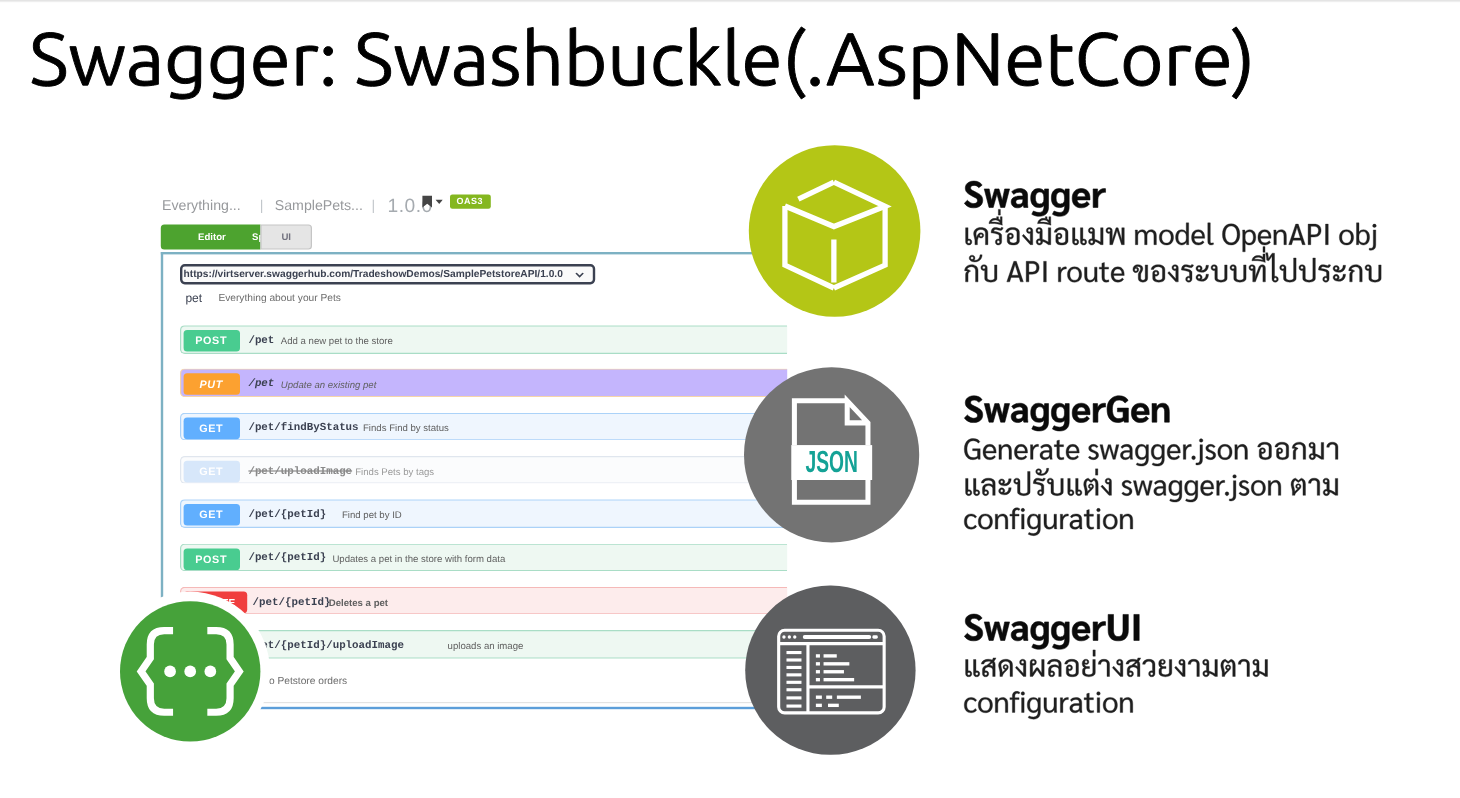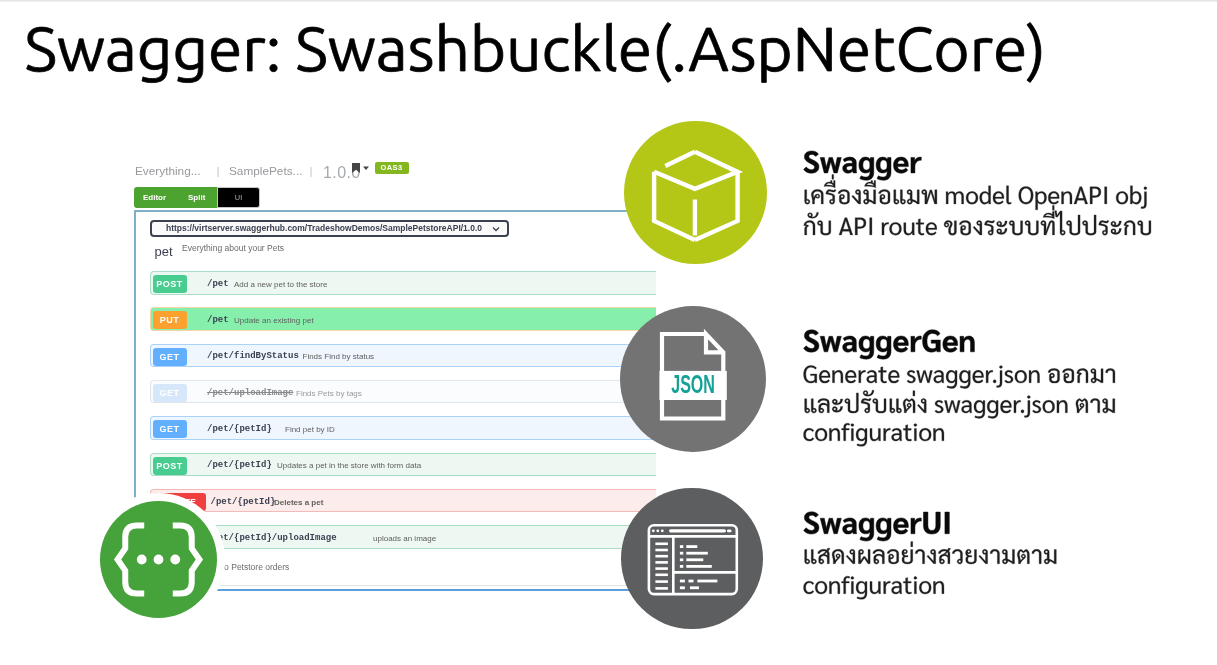--- a/index.html
+++ b/index.html
@@ -16,7 +16,7 @@
  color:#fff;font-size:7.5px;font-weight:700;text-align:center;line-height:11.5px;letter-spacing:.4px;}
 
 #tabgreen{left:134px;top:186.5px;width:83px;height:21px;background:#4da32f;border-radius:3px 0 0 3px;}
-#tabgreen span{position:absolute;top:6.5px;font-size:8px;font-weight:700;color:#fff;}
+#tabgreen span{position:absolute;top:6.5px;font-size:8px;font-weight:700;color:#fff;margin-left:22px;}
 #tabUI{left:217px;top:186.5px;width:41px;height:19px;background:#000000;border:1px solid #c5c5c5;
  border-radius:0 3px 3px 0;color:#72727f;font-size:8px;font-weight:700;text-align:center;line-height:19px;}
 

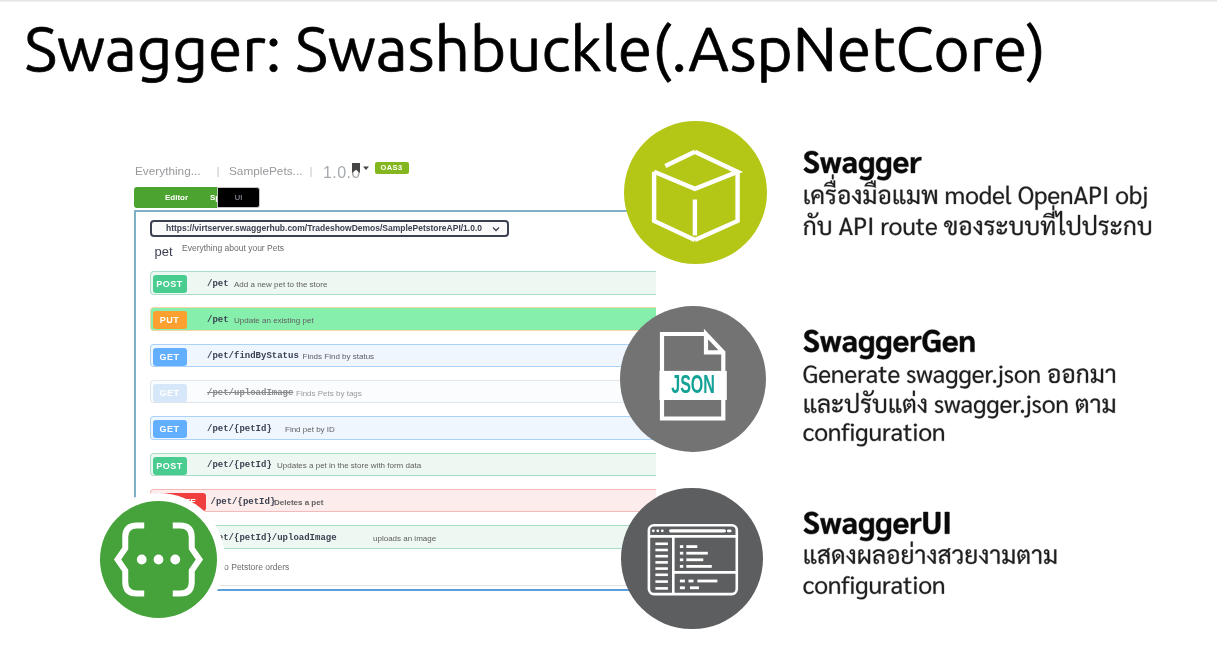--- a/index.html
+++ b/index.html
@@ -17,7 +17,7 @@
 
 #tabgreen{left:134px;top:186.5px;width:83px;height:21px;background:#4da32f;border-radius:3px 0 0 3px;}
 #tabgreen span{position:absolute;top:6.5px;font-size:8px;font-weight:700;color:#fff;margin-left:22px;}
-#tabUI{left:217px;top:186.5px;width:41px;height:19px;background:#000000;border:1px solid #c5c5c5;
+#tabUI{left:217px;top:186.5px;width:41px;height:19px;background:#e5e5e5;border:1px solid #c5c5c5;
  border-radius:0 3px 3px 0;color:#72727f;font-size:8px;font-weight:700;text-align:center;line-height:19px;}
 
 #pborderT{left:133.5px;top:209.7px;width:525.5px;height:2.2px;background:#7db1c3;}

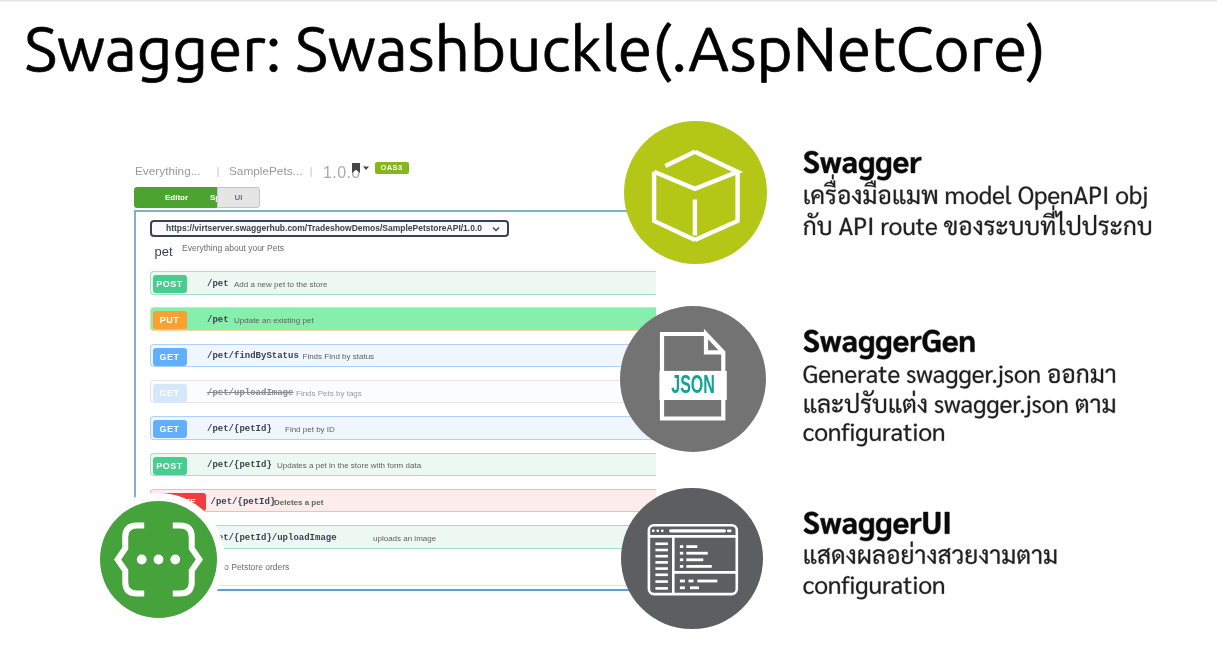--- a/index.html
+++ b/index.html
@@ -26,7 +26,7 @@
 #hrblue{left:133.5px;top:588.6px;width:525.5px;height:2.4px;background:#5c9ed9;}
 
 #dd{left:150px;top:220.2px;width:341px;height:12.8px;background:#fafafa;border:2px solid #3b4151;
- border-radius:4px;font-size:8.5px;font-weight:700;color:#3b4151;line-height:13px;padding-left:14px;}
+ border-radius:4px;font-size:8.5px;font-weight:700;color:#3b4151;line-height:13px;padding-left:1px;}
 #dd .caret{position:absolute;right:7px;}
 
 #pet{left:154.5px;top:243.5px;font-size:13px;color:#3b4151;}

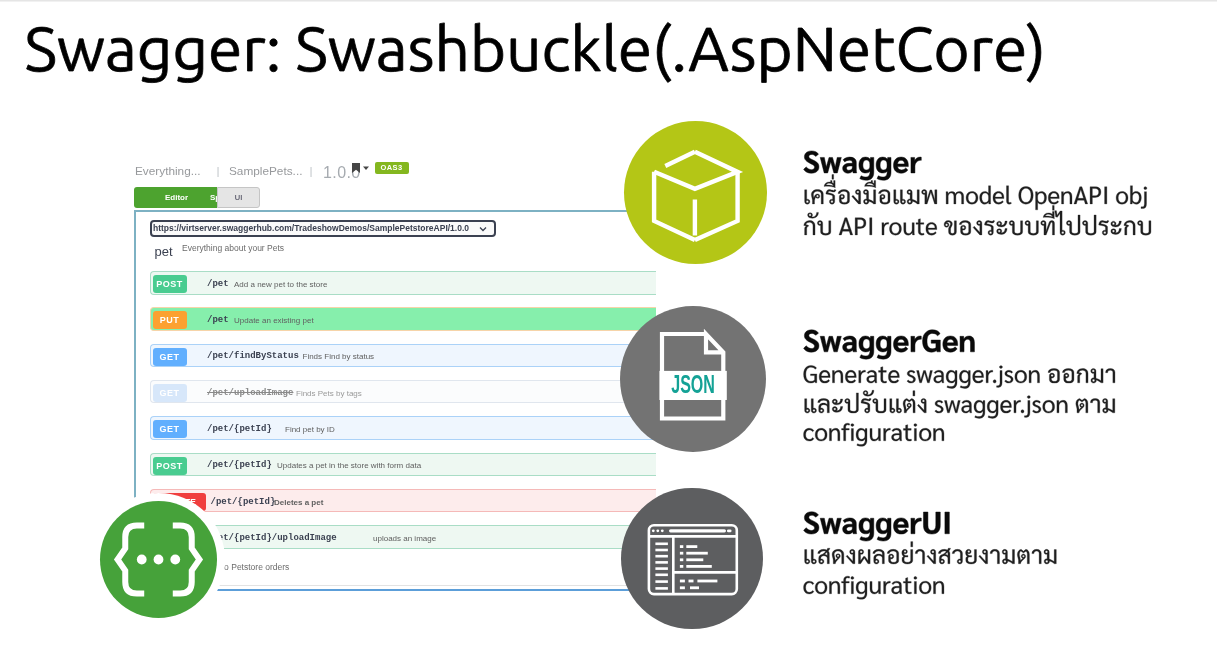--- a/index.html
+++ b/index.html
@@ -29,7 +29,7 @@
  border-radius:4px;font-size:8.5px;font-weight:700;color:#3b4151;line-height:13px;padding-left:1px;}
 #dd .caret{position:absolute;right:7px;}
 
-#pet{left:154.5px;top:243.5px;font-size:13px;color:#3b4151;}
+#pet{left:154.5px;top:243.5px;font-size:10px;color:#3b4151;}
 #petdesc{left:182px;top:243px;font-size:8.5px;color:#6b6b6b;}
 
 .row{left:150px;width:505px;height:21.5px;border-radius:4px 0 0 4px;border:1px solid;border-right:0;}

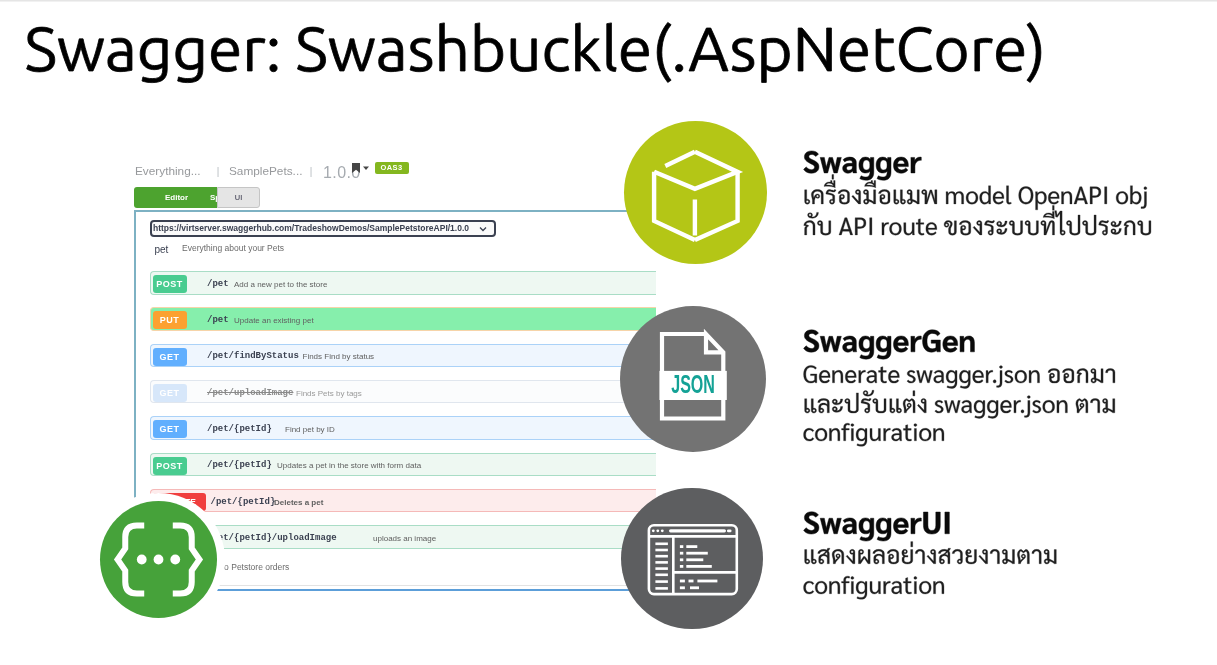--- a/index.html
+++ b/index.html
@@ -33,7 +33,7 @@
 #petdesc{left:182px;top:243px;font-size:8.5px;color:#6b6b6b;}
 
 .row{left:150px;width:505px;height:21.5px;border-radius:4px 0 0 4px;border:1px solid;border-right:0;}
-.badge{position:absolute;left:1.5px;top:3px;width:34px;height:18.2px;border-radius:3px;color:#fff;
+.badge{position:absolute;left:1.5px;top:3px;width:47px;height:18.2px;border-radius:3px;color:#fff;
  font-size:9px;font-weight:700;text-align:center;line-height:18.2px;letter-spacing:.5px;}
 .path{position:absolute;left:56px;top:6.9px;font-family:"Liberation Mono",monospace;
  font-size:9px;font-weight:700;color:#3b4151;white-space:nowrap;}

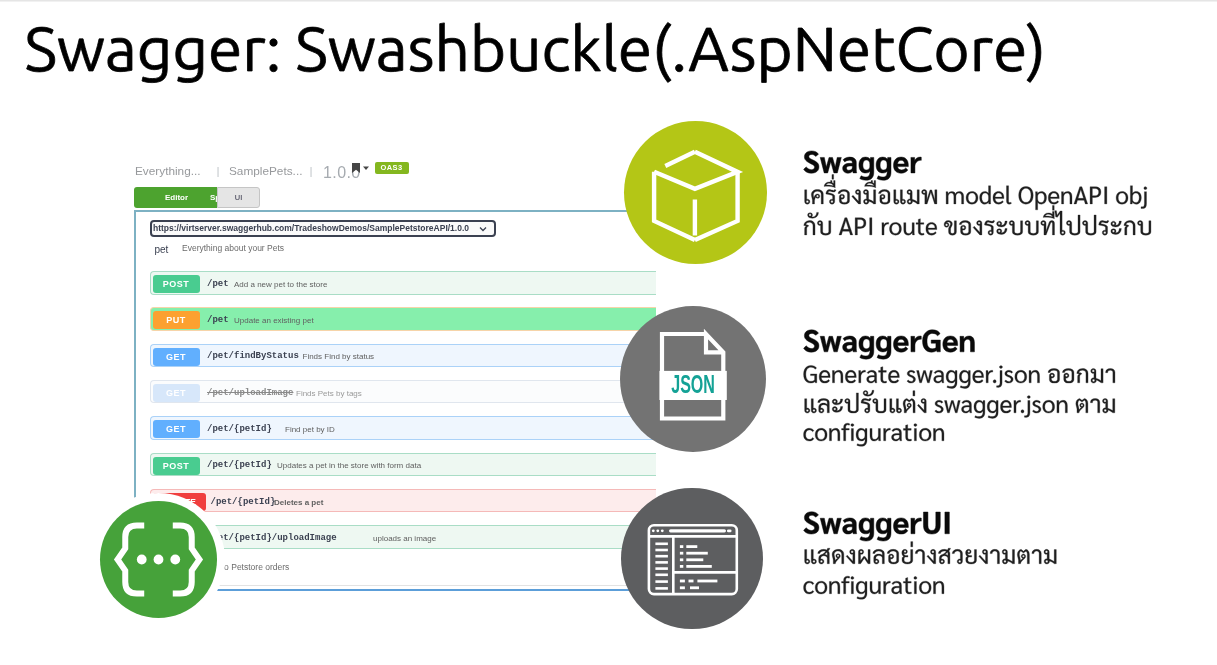--- a/index.html
+++ b/index.html
@@ -83,7 +83,7 @@
     <div class="path">/pet</div>
  <div class="desc" style="left:83px;">Add a new pet to the store</div>
   </div>
-<div class="abs row" style="top:307.3px;background:#86efac;border-color:#f6d4a9;">
+<div class="abs row" style="top:307.3px;background:#c4b5fd;border-color:#f6d4a9;font-style:italic;">
  <div class="badge" style="background:#fca130;">PUT</div>
     <div class="path">/pet</div>
  <div class="desc" style="left:83px;">Update an existing pet</div>

